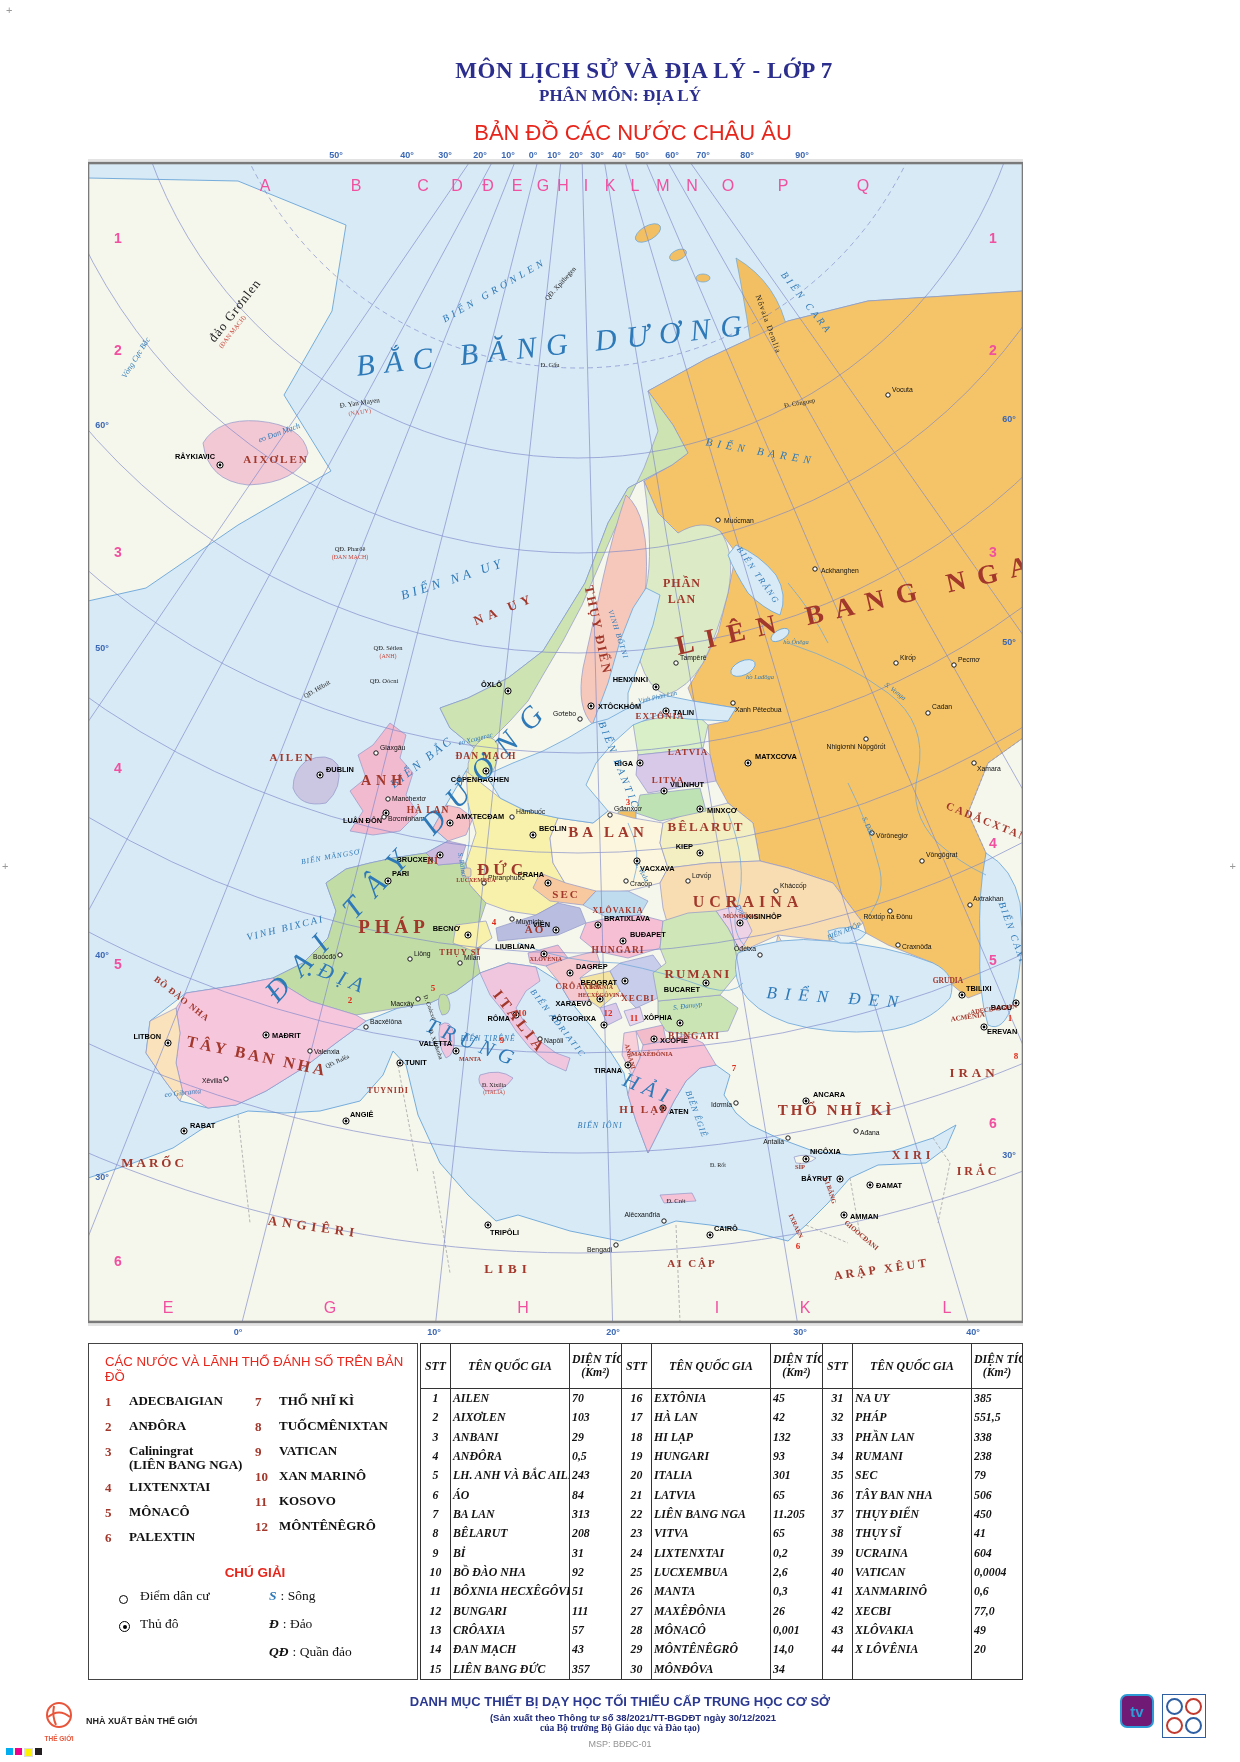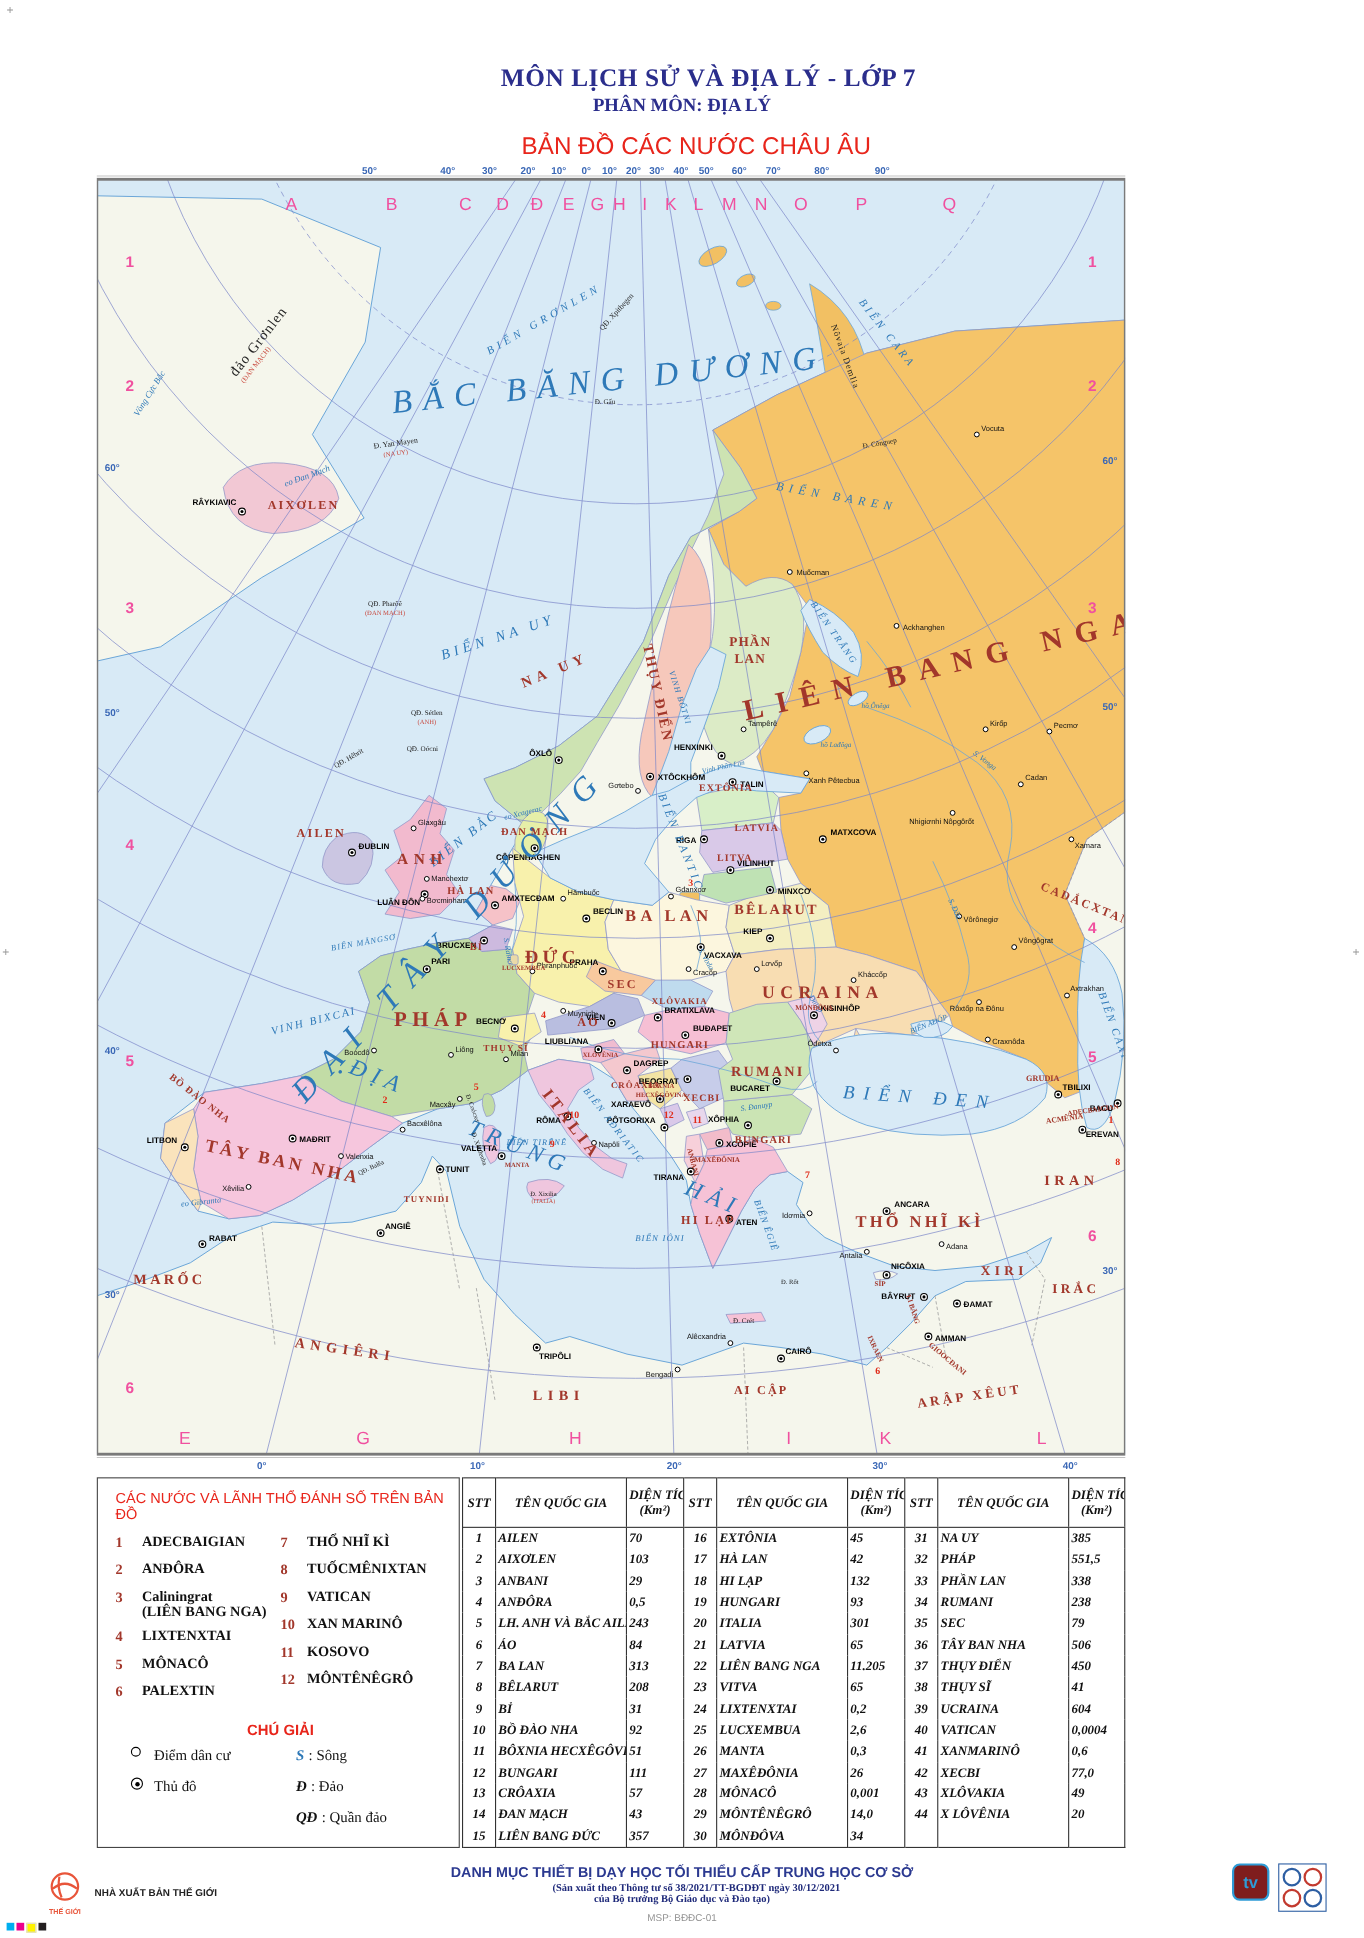--- a/index.html
+++ b/index.html
@@ -36,7 +36,7 @@
   .chu-giai{color:#E8251B;font-weight:bold;font-size:13.5px;text-align:center;margin:10px 0 8px;}
   .sym-rows{display:flex;}
   .sym-col{flex:1;}
-  .sym-row{display:flex;align-items:flex-start;margin:0 0 12px 14px;
+  .sym-row{display:flex;align-items:flex-end;margin:0 0 12px 14px;
            font-family:"Liberation Serif",serif;font-size:13.5px;color:#111;}
   .sym-town{width:7px;height:7px;border:1.3px solid #000;border-radius:50%;margin-right:12px;flex:none;}
   .sym-cap{width:9px;height:9px;border:1.4px solid #000;border-radius:50%;margin-right:10px;flex:none;

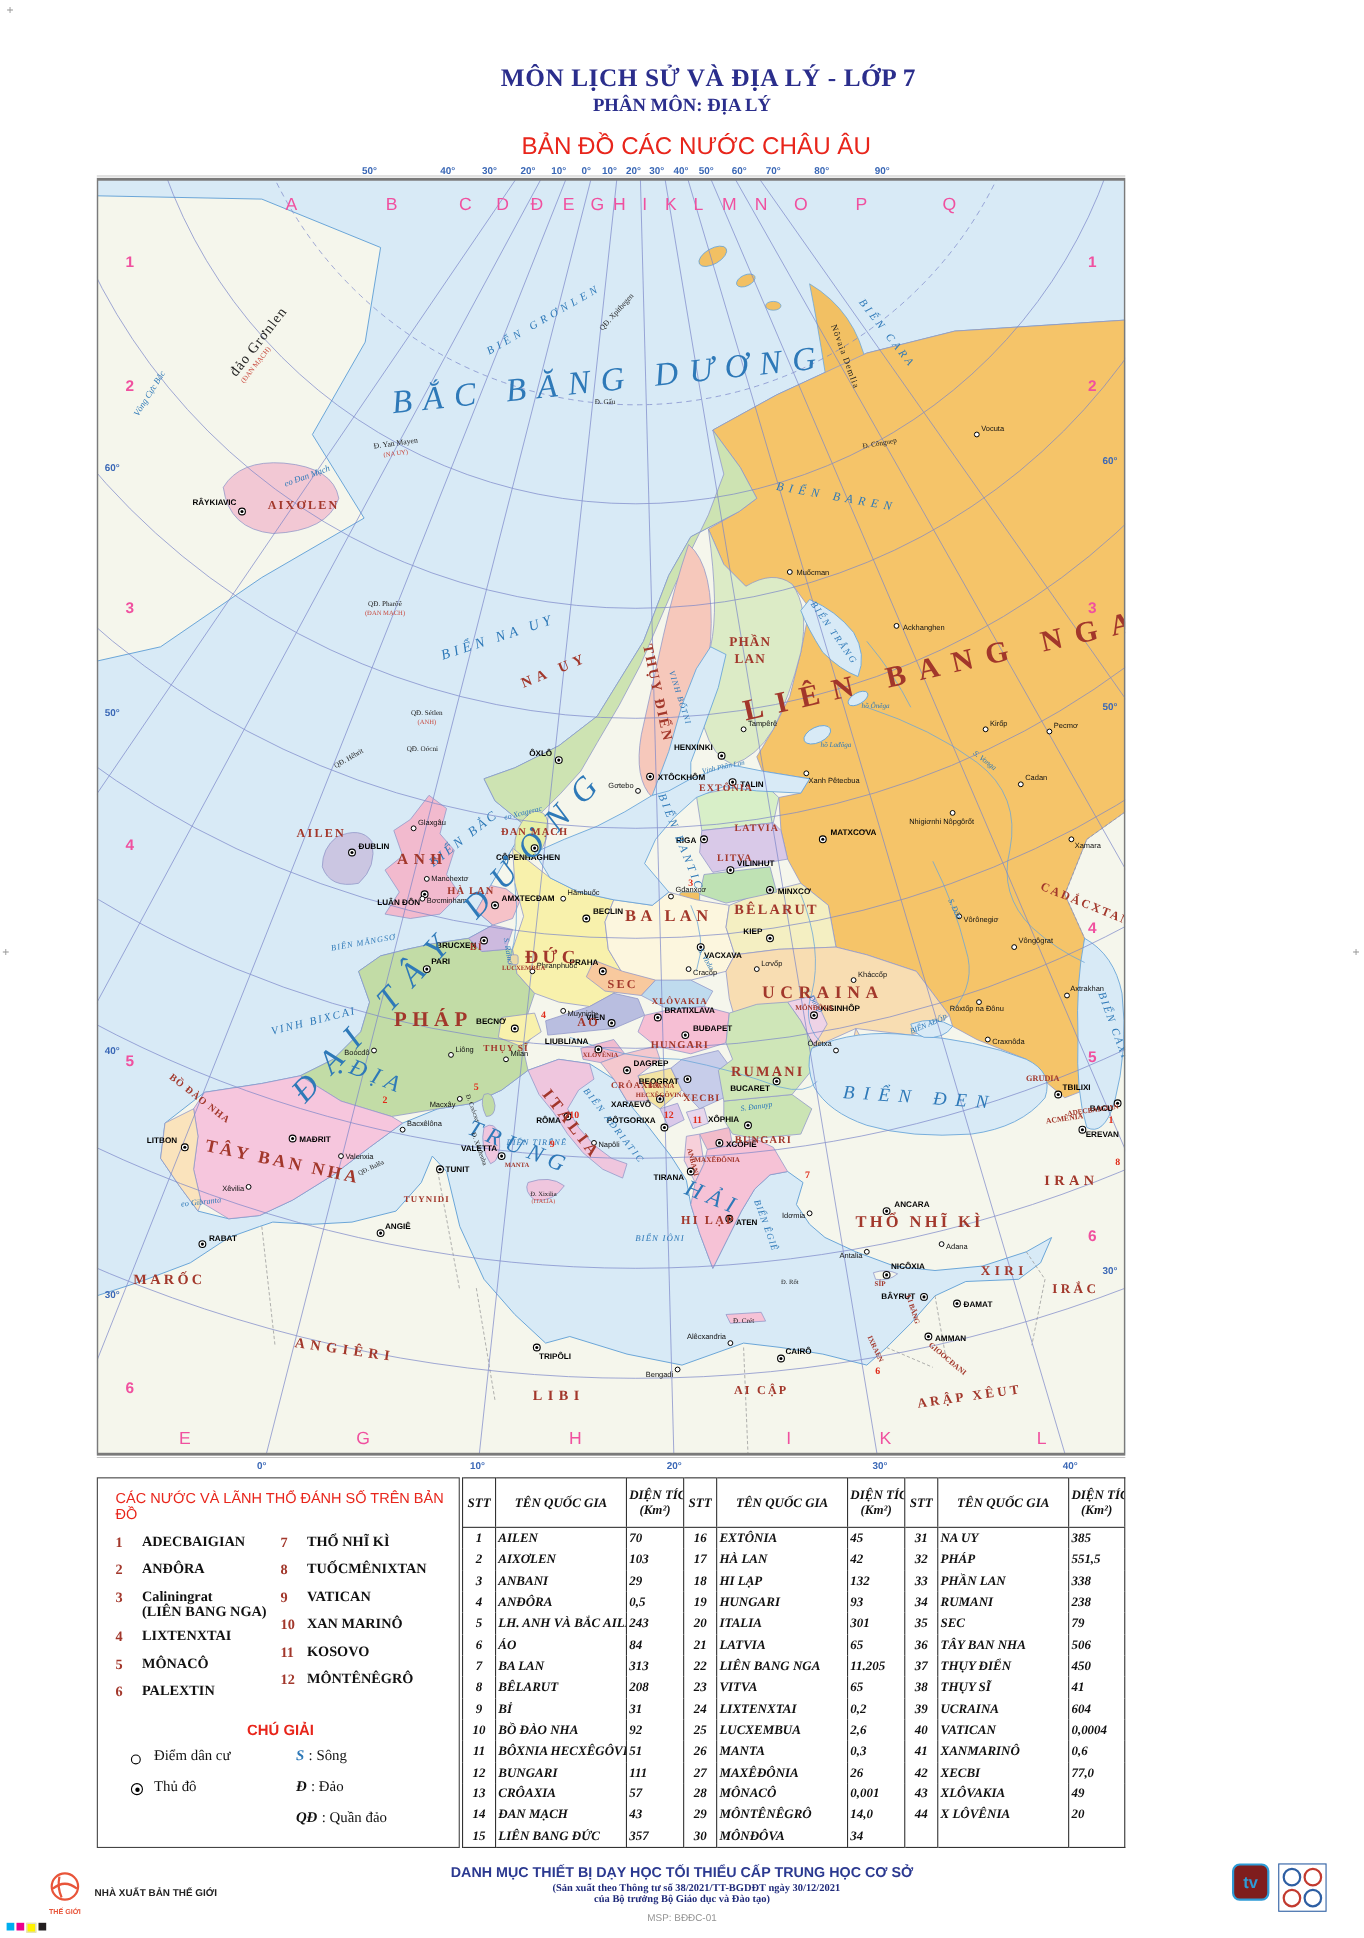--- a/index.html
+++ b/index.html
@@ -57,7 +57,7 @@
   
   .footer{position:absolute;left:0;top:1694px;width:100%;text-align:center;}
   .f1{color:#2B3990;font-weight:bold;font-size:13px;}
-  .f2{color:#1F2A7A;font-family:Liberation Serif, serif;font-weight:bold;font-size:9.5px;margin-top:3px;padding-left:26px;}
+  .f2{color:#1F2A7A;font-family:Liberation Sans, sans-serif;font-weight:bold;font-size:9.5px;margin-top:3px;padding-left:26px;}
   .f3{color:#1F2A7A;font-family:"Liberation Serif",serif;font-weight:bold;font-size:9.5px;}
   .f4{color:#939393;font-size:9px;margin-top:6px;}
   .pub{position:absolute;left:42px;top:1700px;display:flex;align-items:center;}

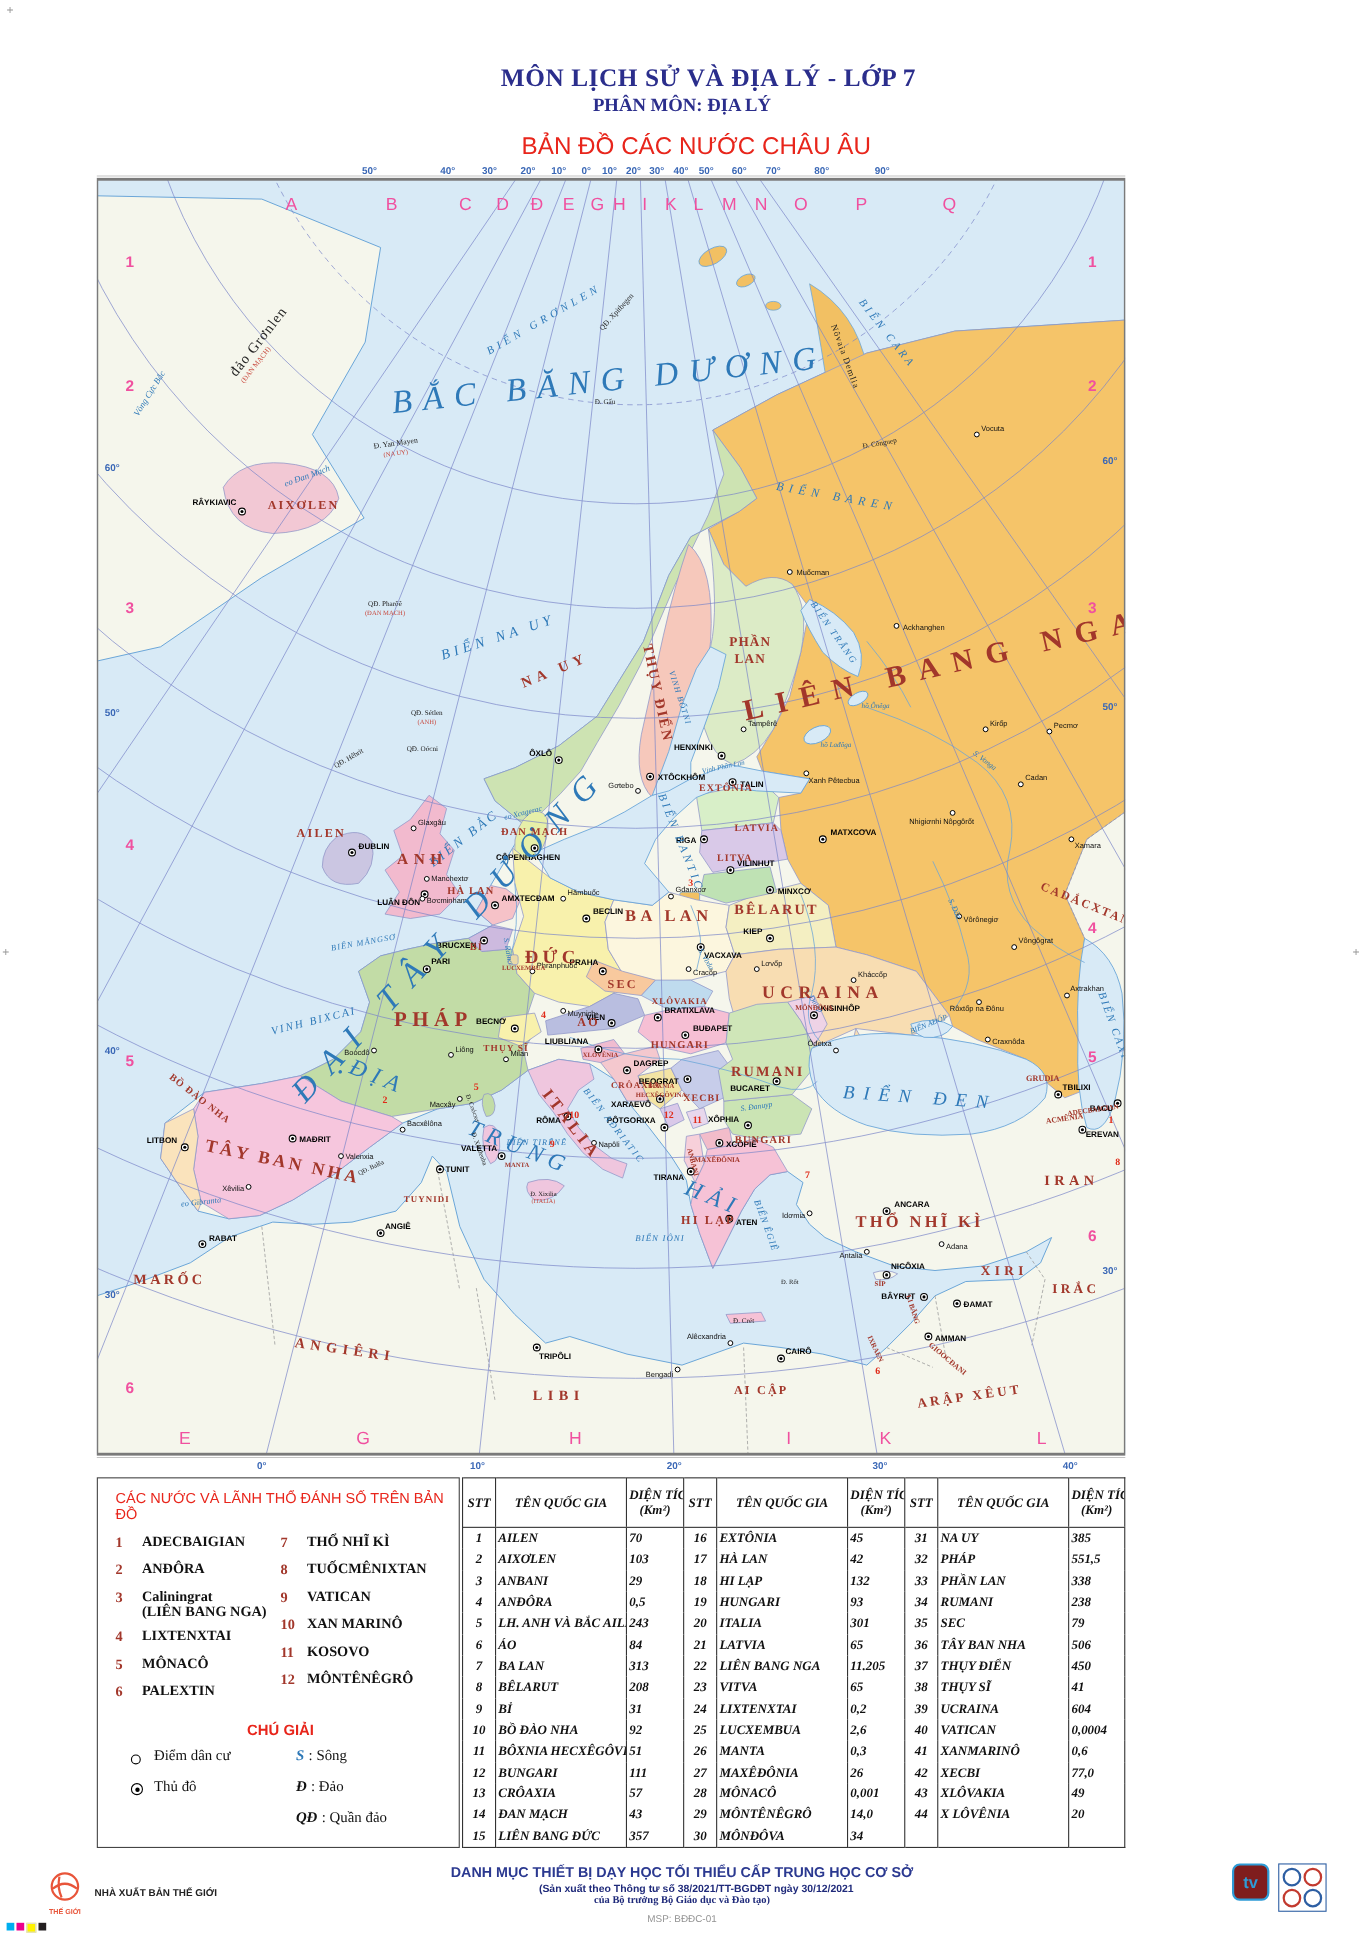--- a/index.html
+++ b/index.html
@@ -65,7 +65,7 @@
   .logo-tg{display:flex;flex-direction:column;align-items:center;}
   .logo-tg .cap{color:#E8553A;font-size:6.5px;font-weight:bold;margin-top:1px;}
   .logos-r{position:absolute;right:34px;top:1694px;display:flex;align-items:flex-start;gap:8px;}
-  .logo-tv{width:30px;height:30px;border-radius:7px;background:#7f1d1d;border:2px solid #2E9BD6;
+  .logo-tv{width:30px;height:30px;border-radius:7px;background:#701a75;border:2px solid #2E9BD6;
            color:#2E9BD6;font-weight:bold;font-size:15px;display:flex;align-items:center;justify-content:center;}
   .logo-q{width:44px;height:44px;border:1.4px solid #2E5FA3;display:grid;grid-template-columns:1fr 1fr;
           grid-template-rows:1fr 1fr;gap:2px;padding:3px;box-sizing:border-box;background:#fff;}

